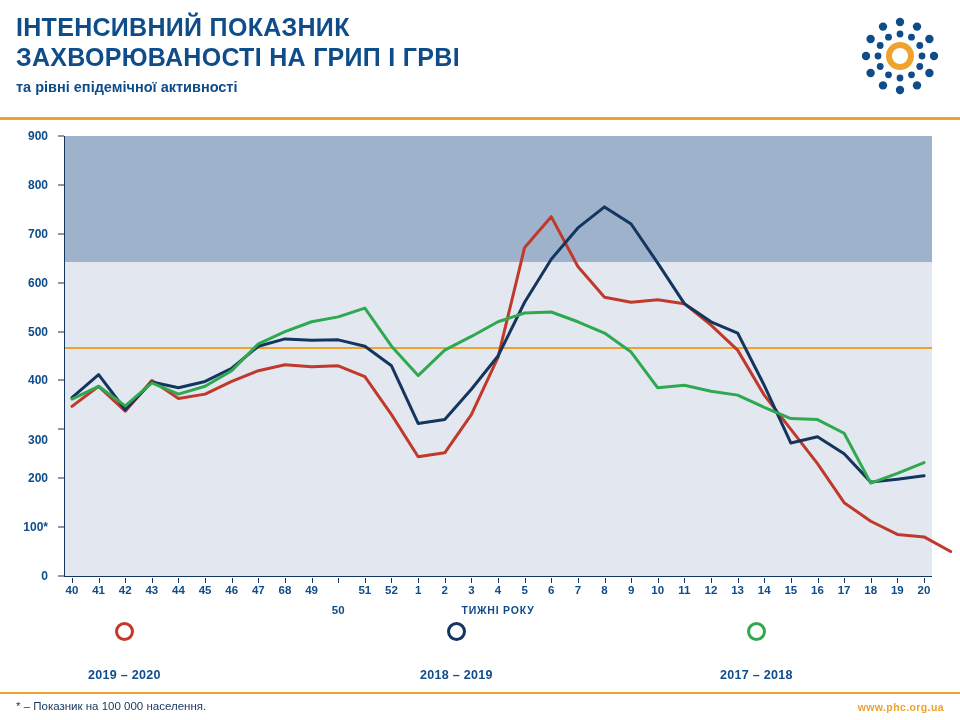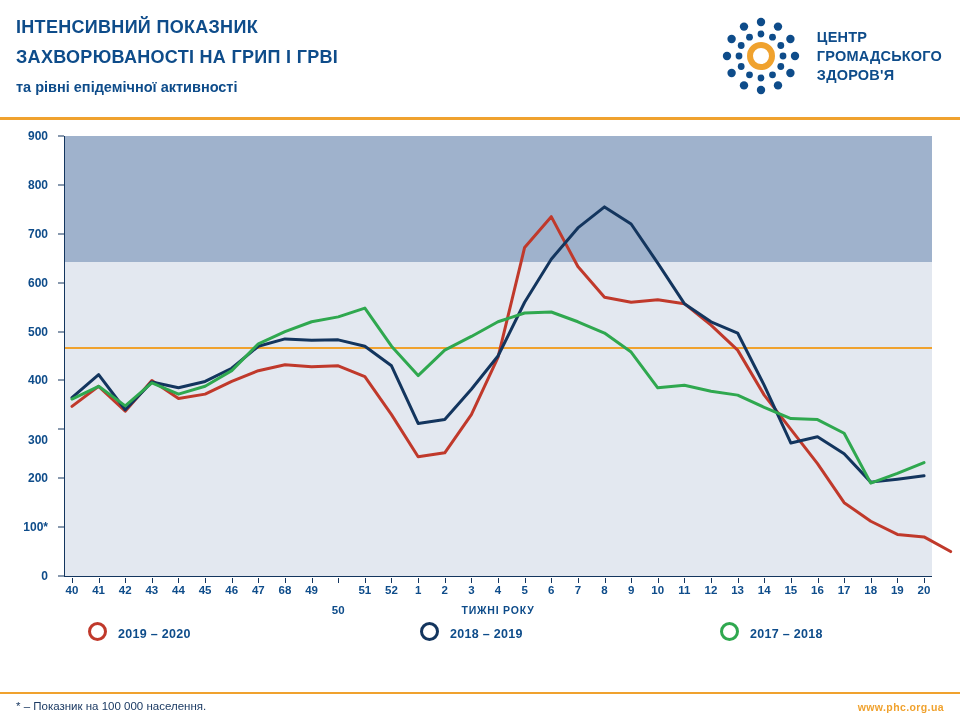--- a/index.html
+++ b/index.html
@@ -35,7 +35,7 @@
   }
   .title-line {
     color: #0e4c8a;
-    font-size: 18px;
+    font-size: 25px;
     font-weight: bold;
     letter-spacing: 0.3px;
     line-height: 30px;

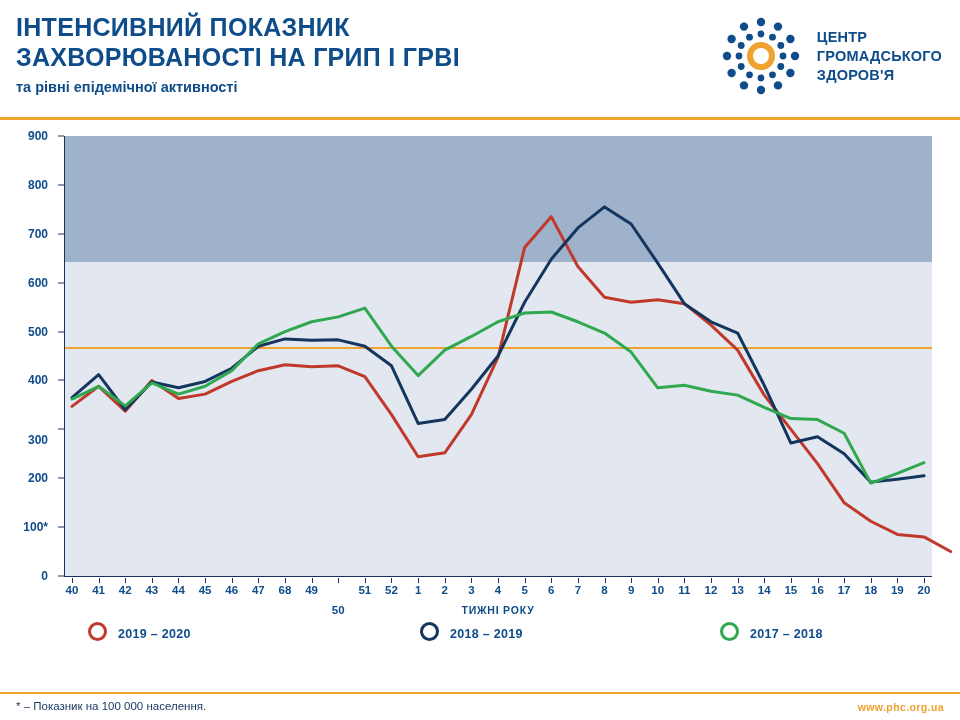--- a/index.html
+++ b/index.html
@@ -322,11 +322,6 @@
           </g>
           <circle cx="42" cy="42" r="11" fill="none" stroke="#f0a22e" stroke-width="6"></circle>
         </svg>
-      </div>
-      <div class="logo-text">
-        <div>ЦЕНТР</div>
-        <div>ГРОМАДСЬКОГО</div>
-        <div>ЗДОРОВ'Я</div>
       </div>
     </div>
     <div class="header-rule"></div>

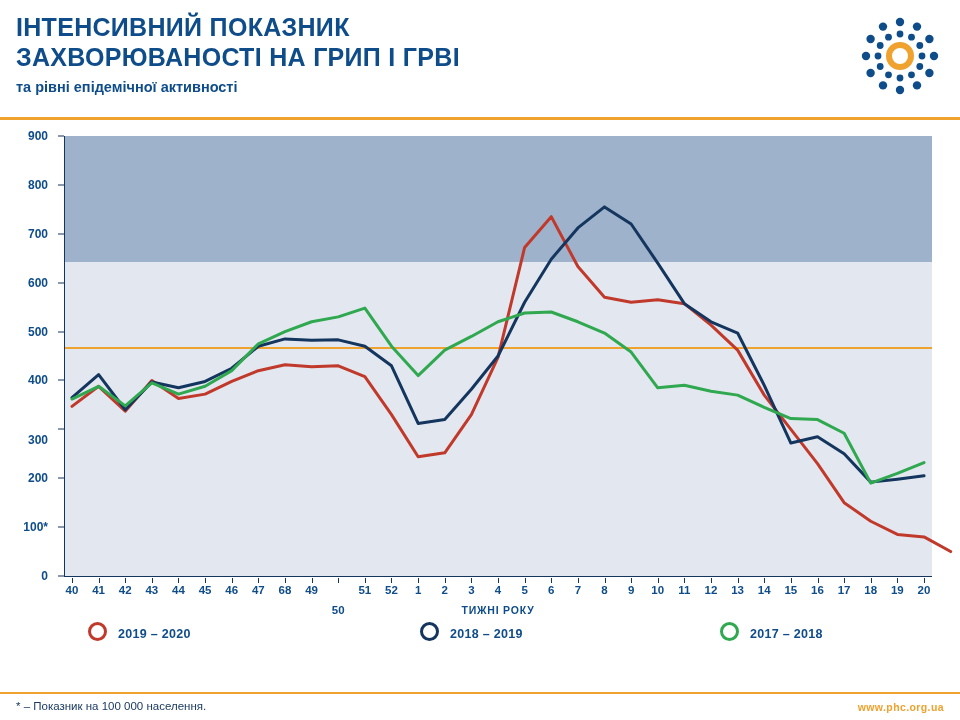--- a/index.html
+++ b/index.html
@@ -218,8 +218,9 @@
   .legend-row.r2 { top: 42px; }
   .legend-item {
     display: flex;
-    align-items: flex-end;
-    gap: 11px;
+    align-items: center;
+    gap: 27px;
+    flex-direction: column;
   }
   .legend-item.c1 { position: absolute; left: 88px; }
   .legend-item.c2 { position: absolute; left: 420px; }

